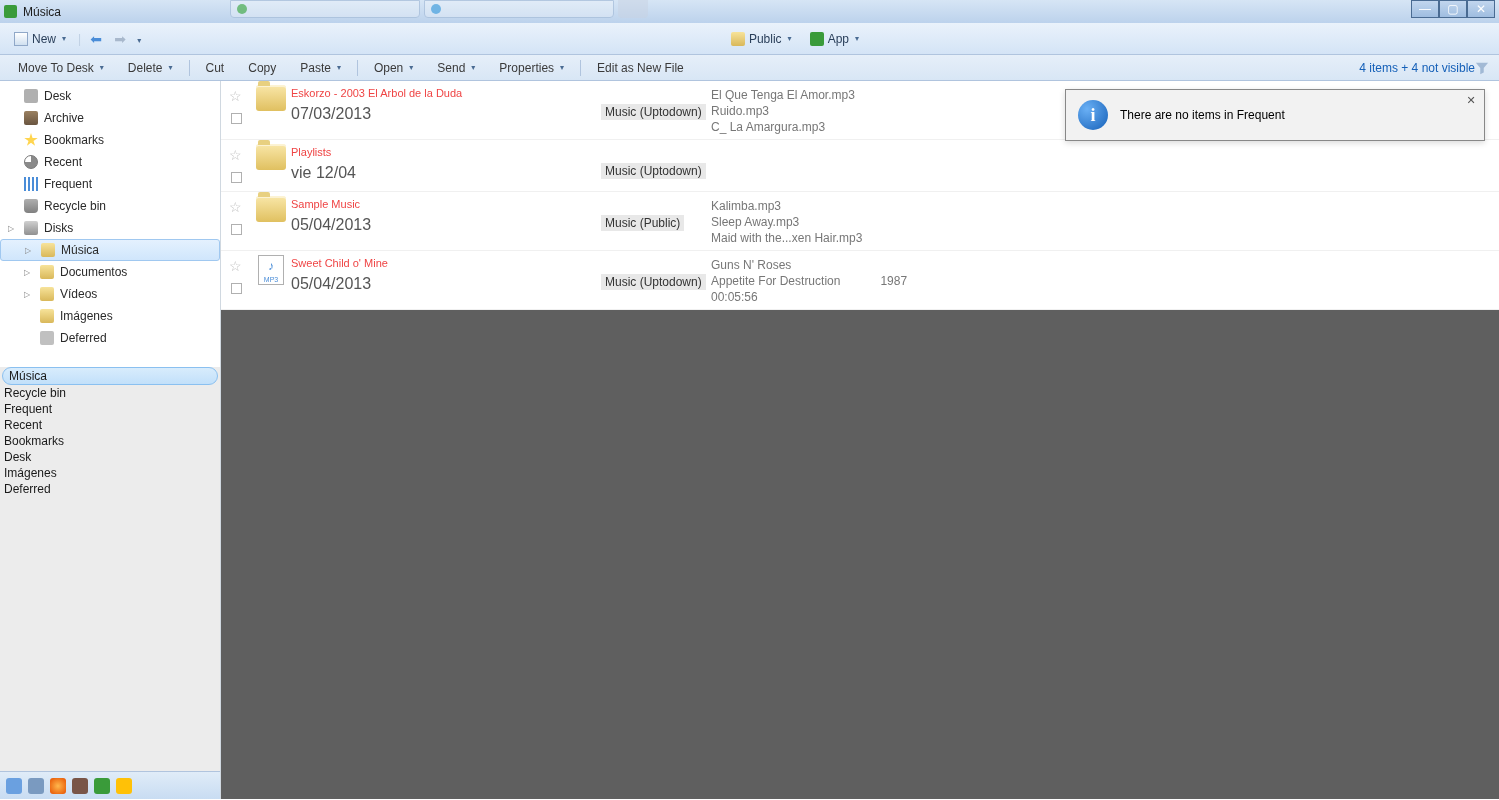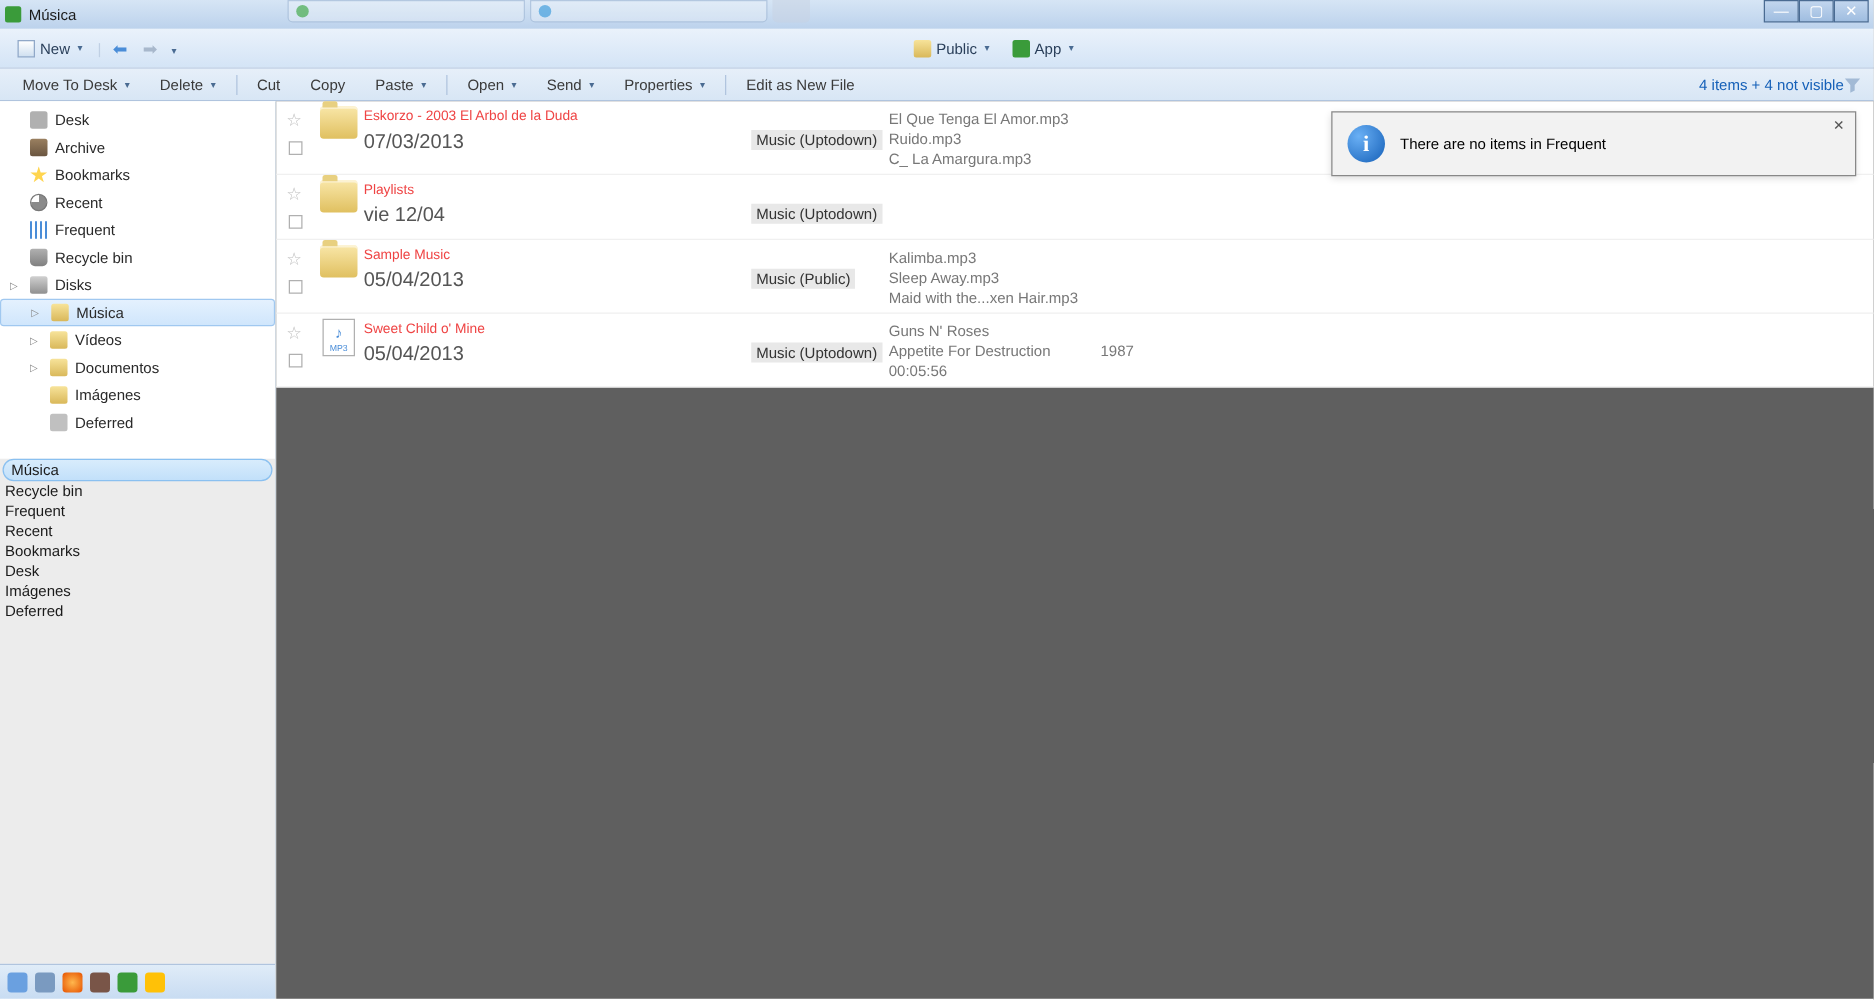--- a/index.html
+++ b/index.html
@@ -211,11 +211,11 @@
         </div>
       <div class="tree-item sub expand">
           <span class="tico folder"></span>
-          <span>Vídeos</span>
+          <span>Documentos</span>
         </div>
       <div class="tree-item sub expand">
           <span class="tico folder"></span>
-          <span>Documentos</span>
+          <span>Vídeos</span>
         </div>
       <div class="tree-item sub">
           <span class="tico folder"></span>

